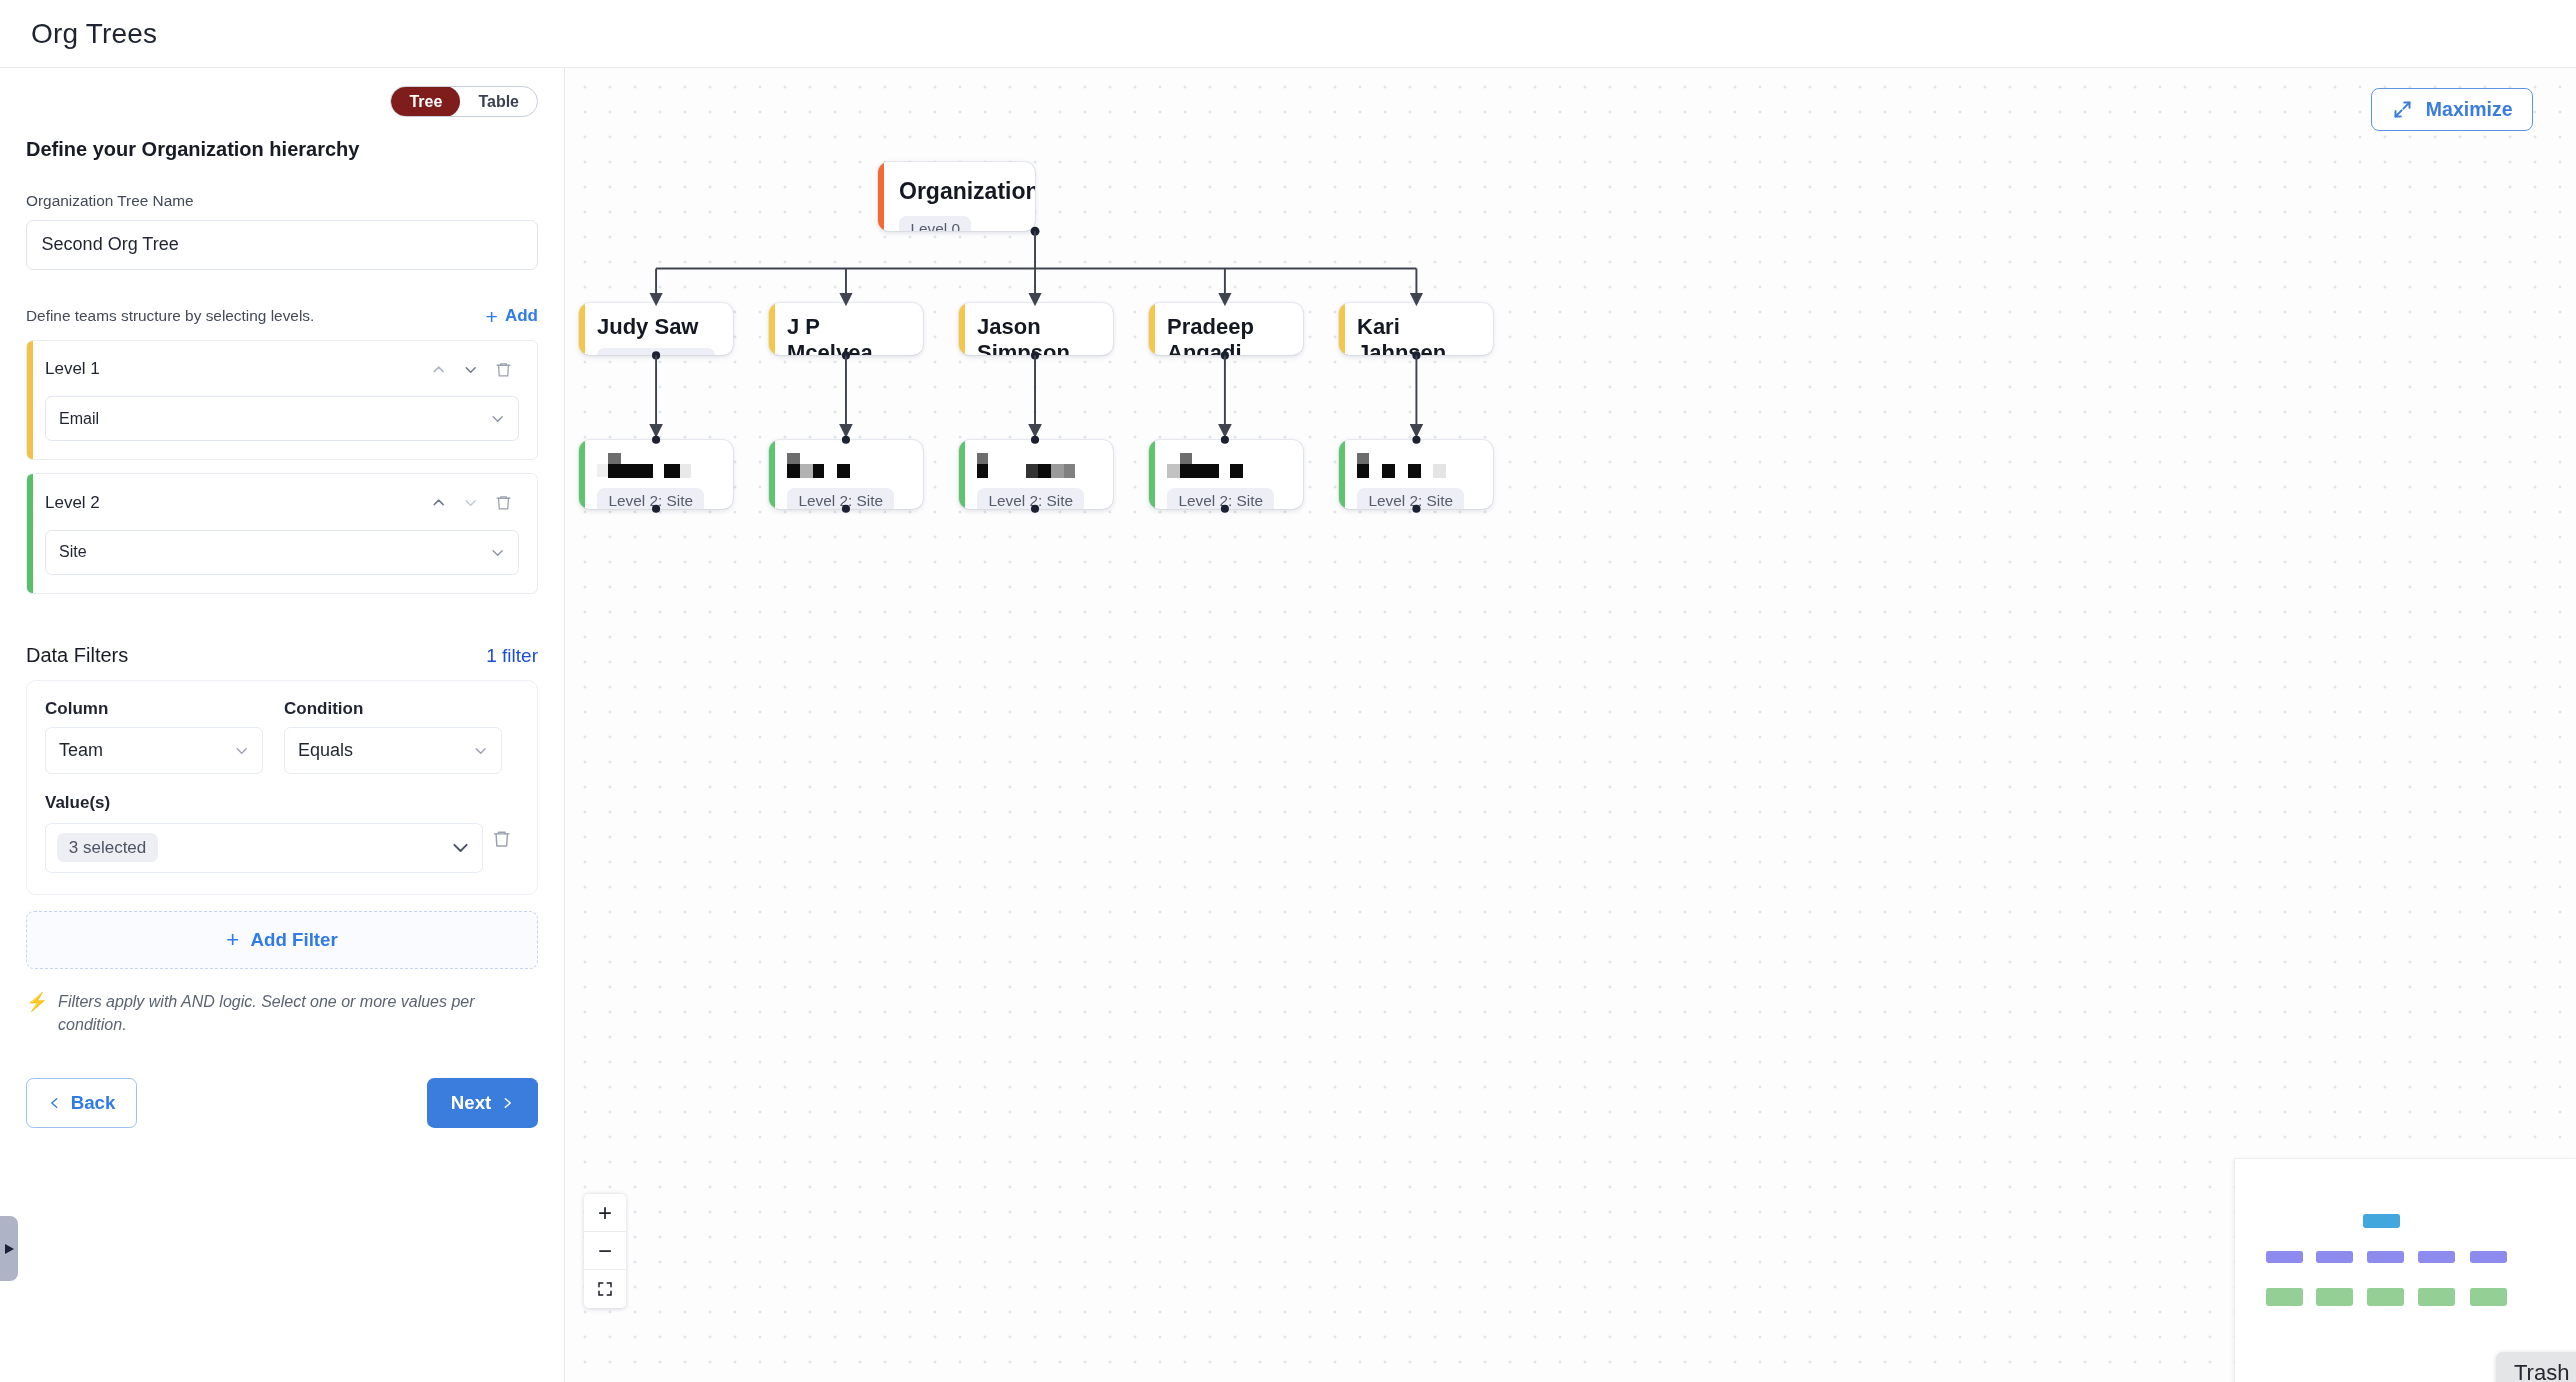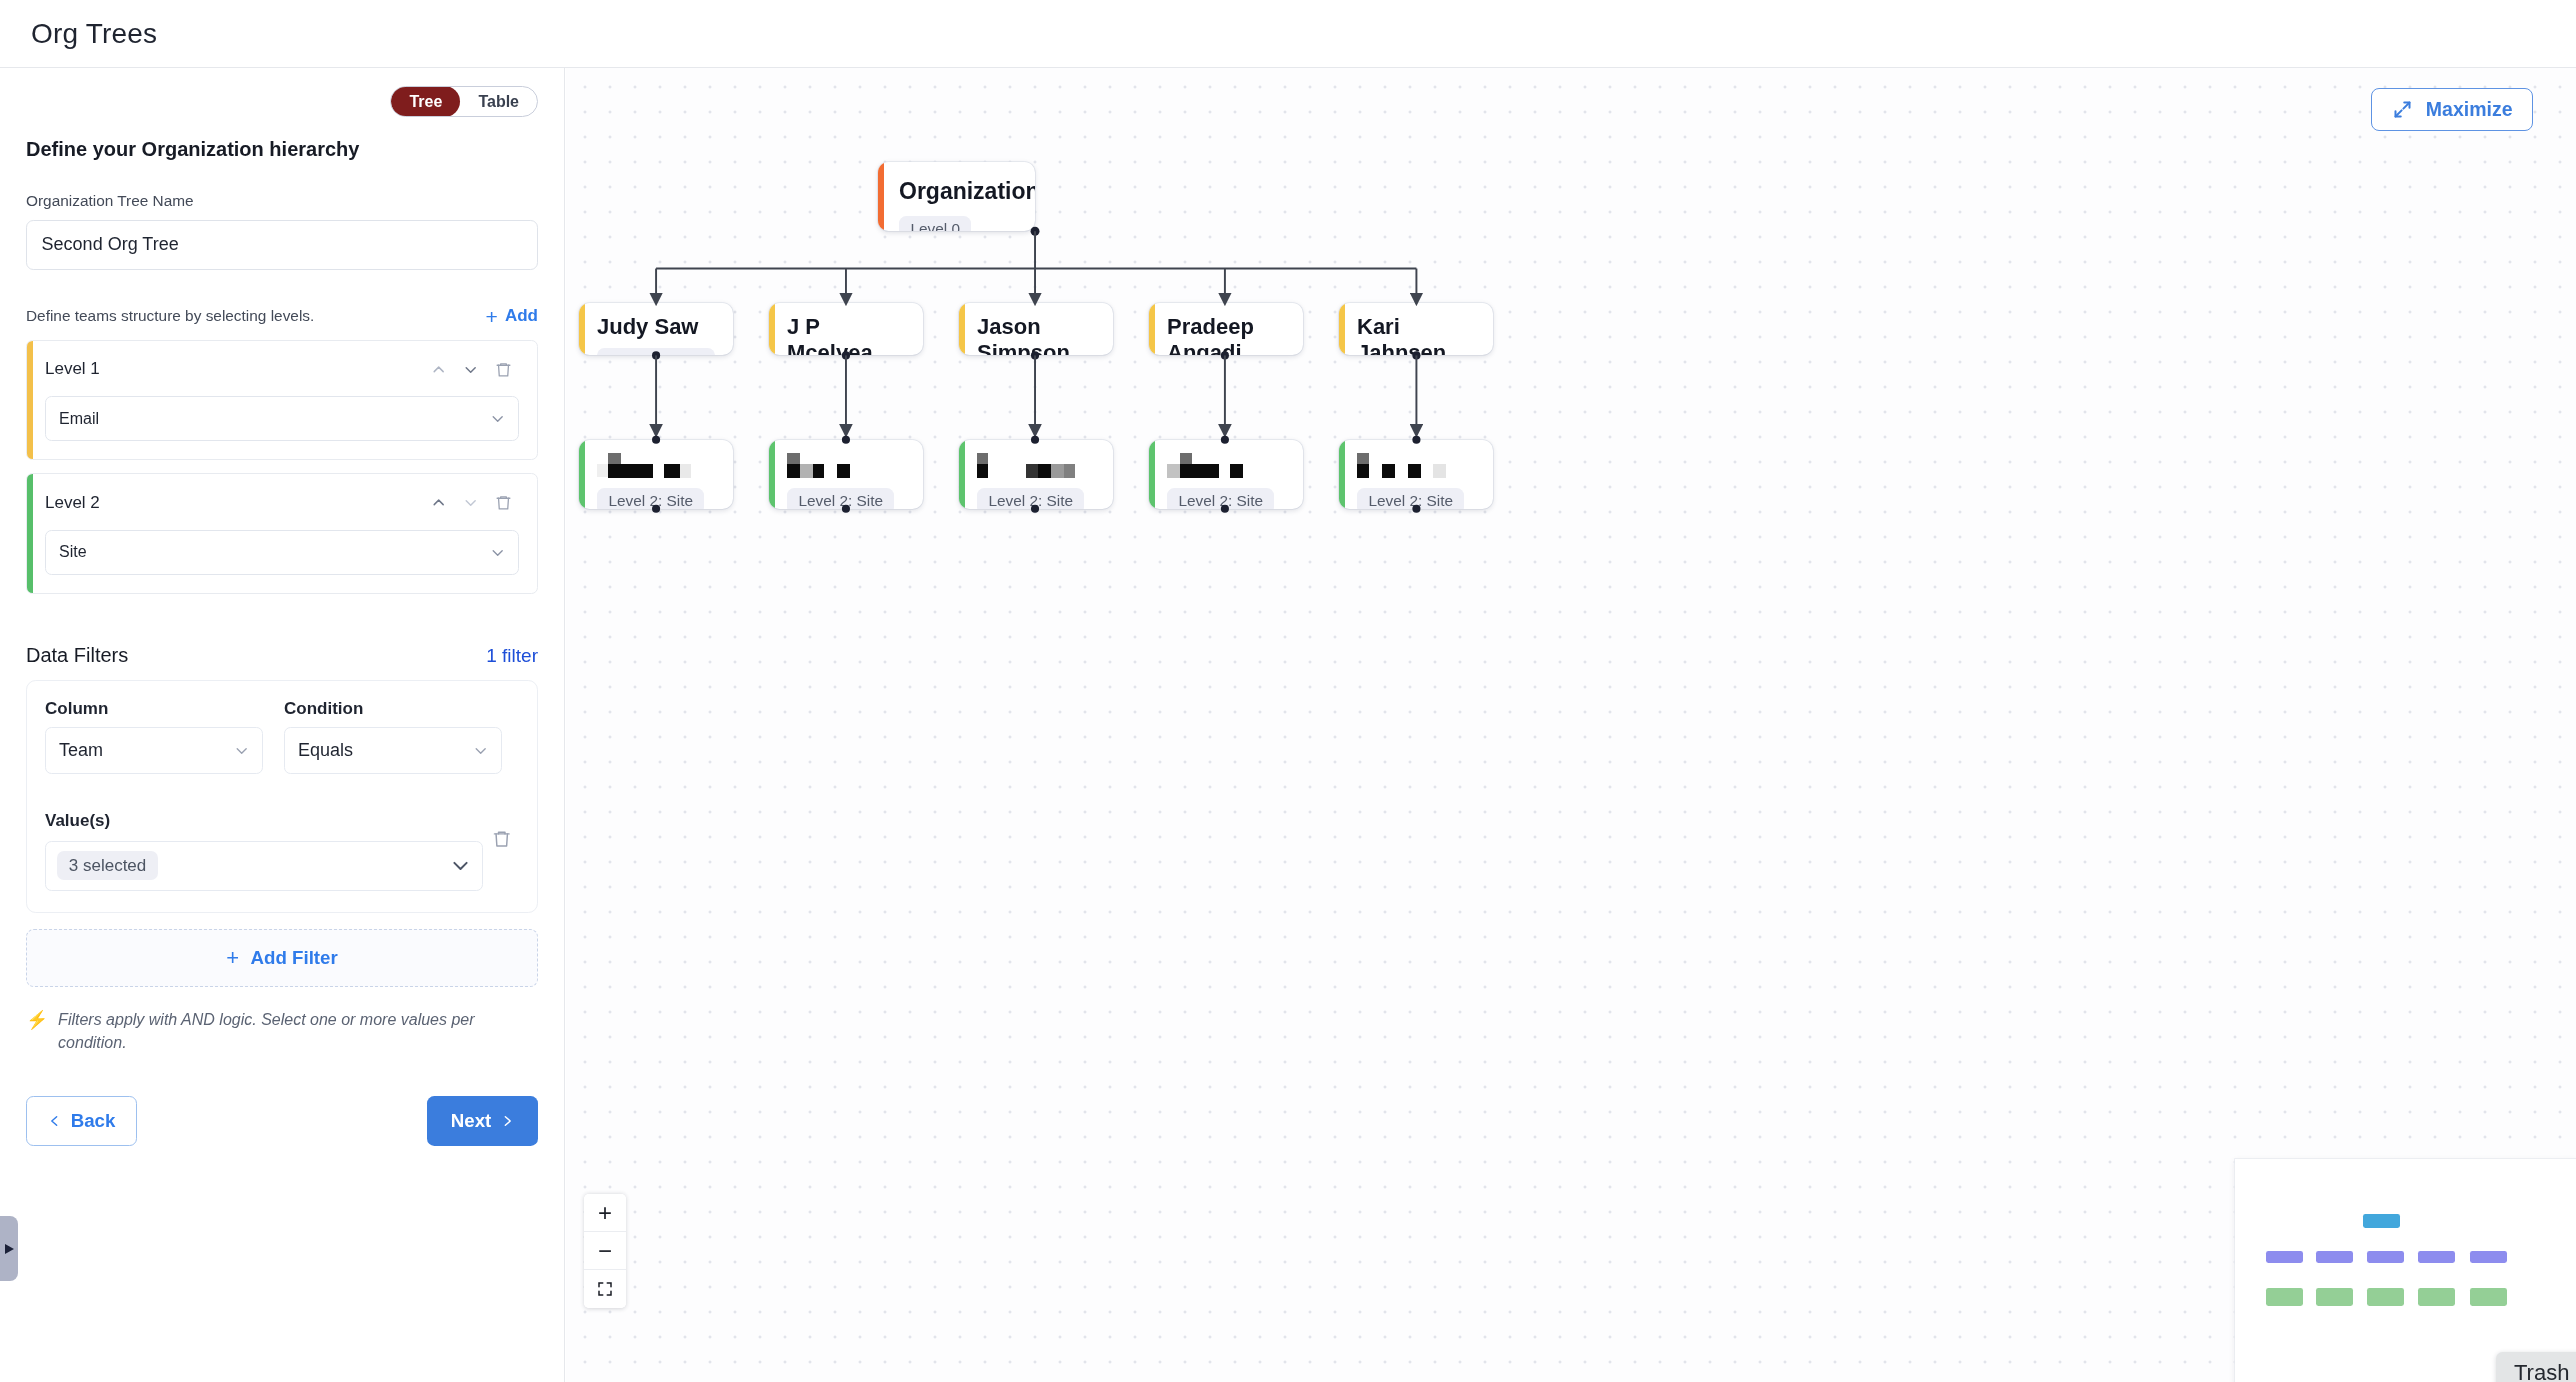--- a/index.html
+++ b/index.html
@@ -108,7 +108,7 @@
     position: absolute; right: 21px; top: 143px; cursor: pointer;
     width: 29px; height: 29px; display: flex; align-items: center; justify-content: center;
   }
-  .values-label { font-size: 17px; font-weight: 700; color: #1f2430; margin-top: 37px; }
+  .values-label { font-size: 17px; font-weight: 700; color: #1f2430; margin-top: 19px; }
   .values-box {
     margin-top: 9.7px; height: 50px; border: 0.8px solid #e6eaf1; border-radius: 6.5px;
     display: flex; align-items: center; padding: 0 11.4px; cursor: pointer; background: #fff;

